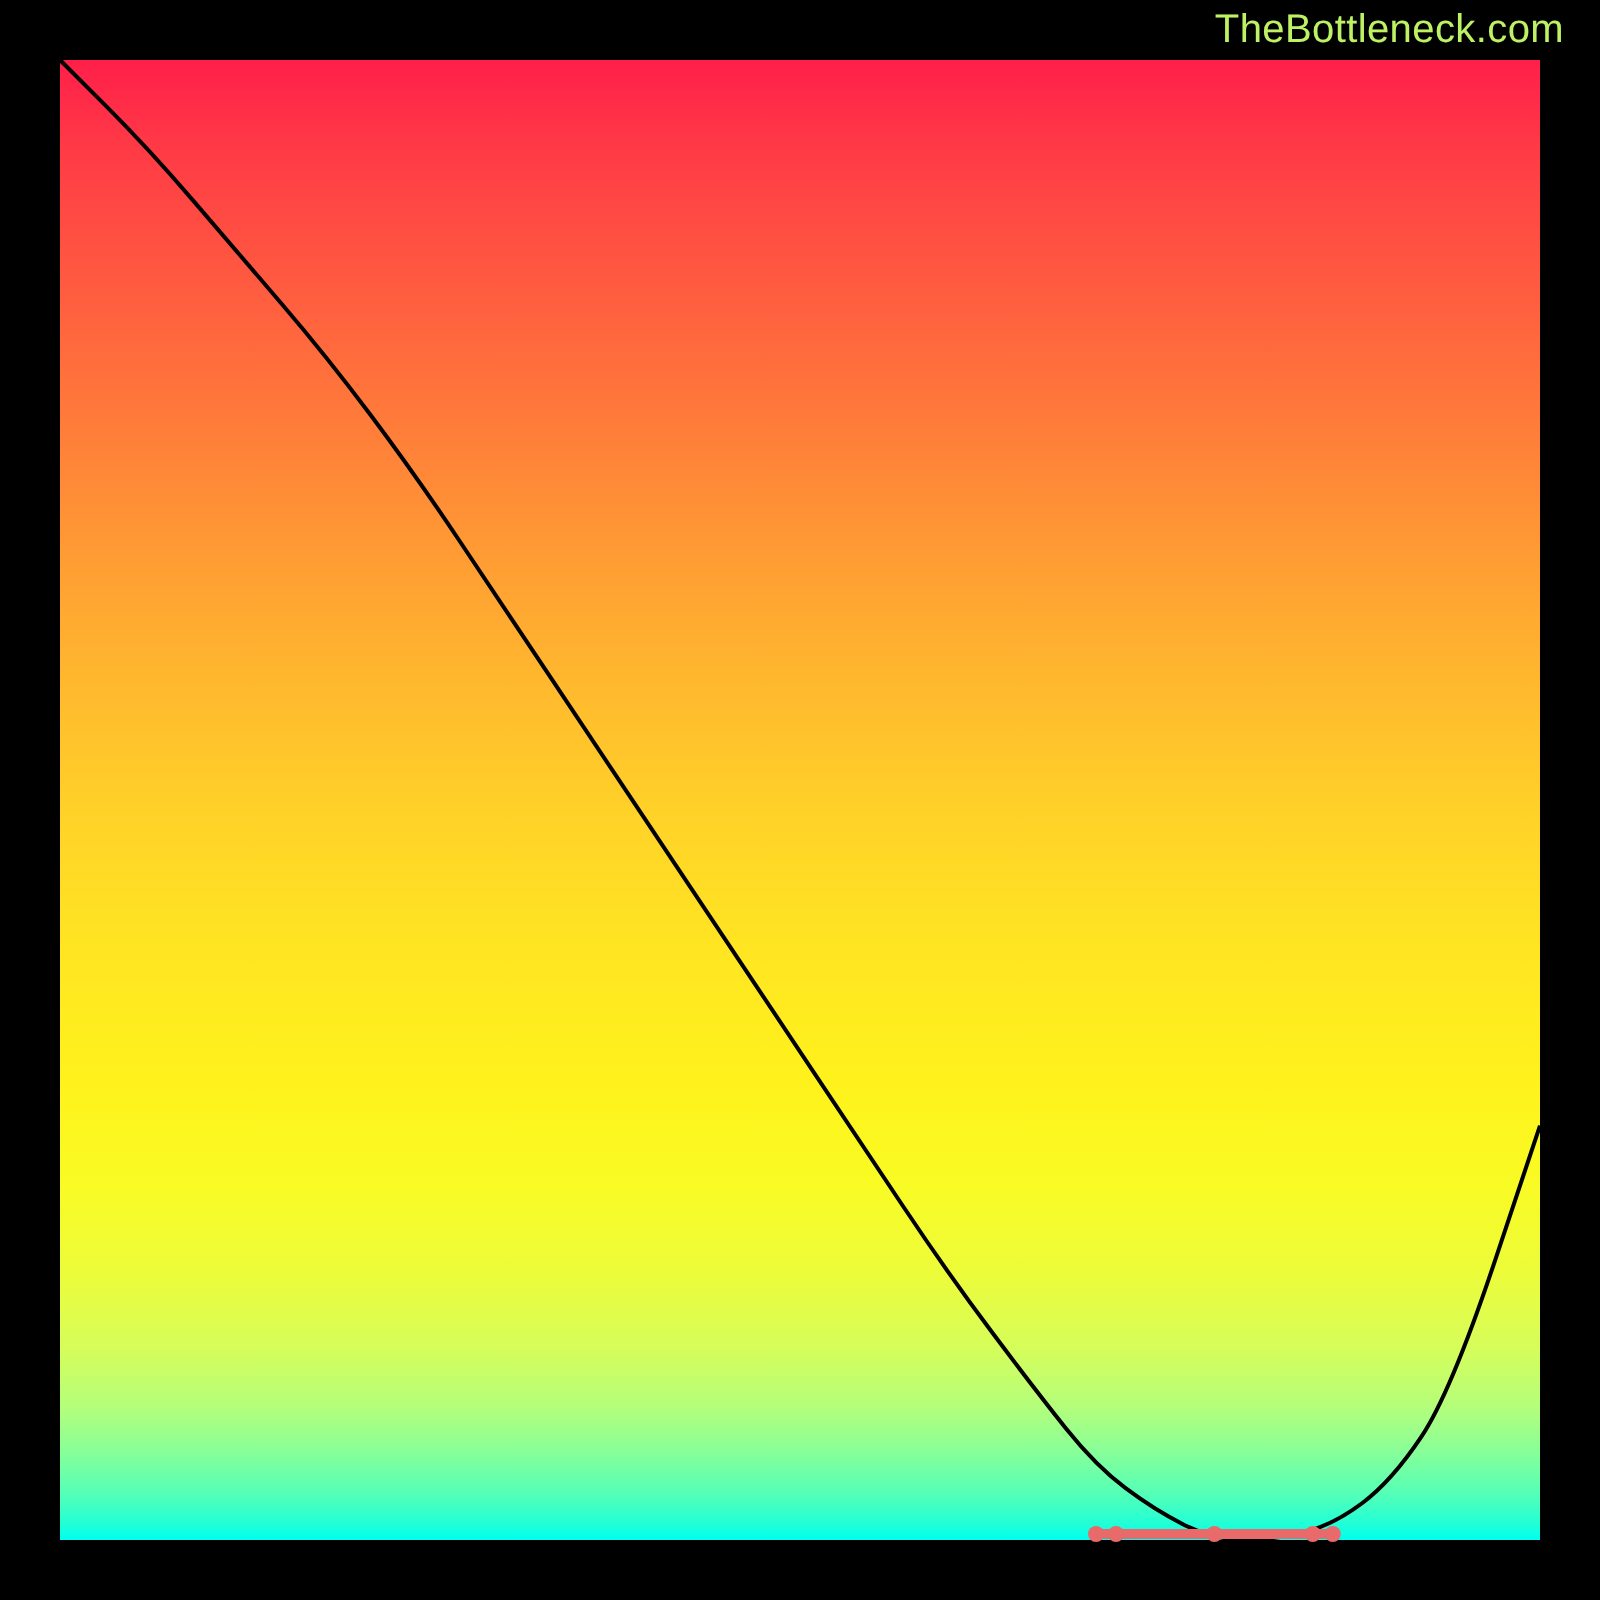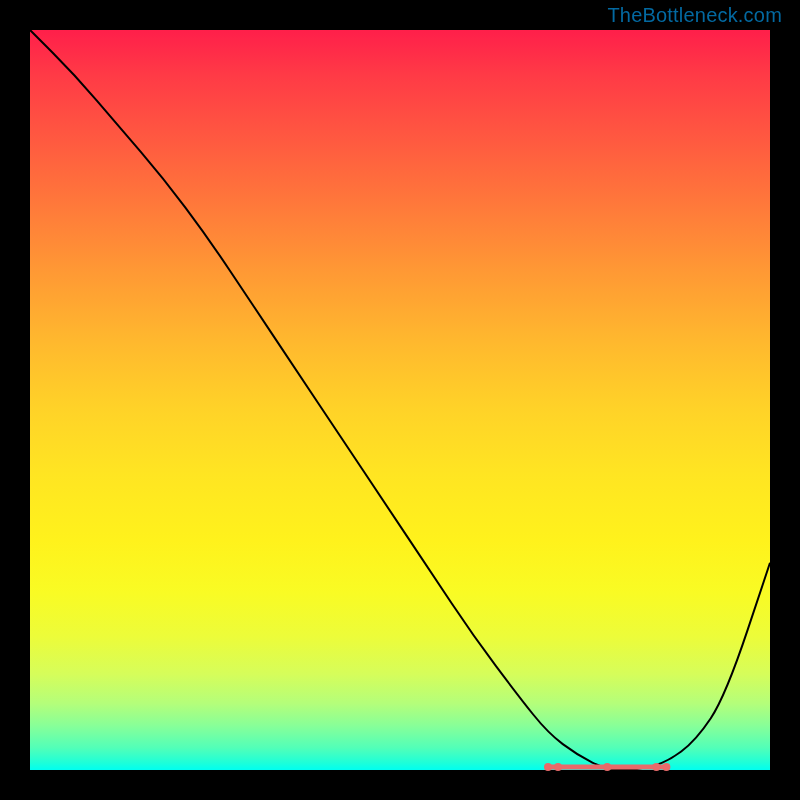--- a/index.html
+++ b/index.html
@@ -14,7 +14,7 @@
     position: absolute;
     top: 4px;
     right: 18px;
-    color: #0369a1;
+    color: #bef264;
     font-size: 20px;
     font-weight: 500;
     letter-spacing: 0.2px;

